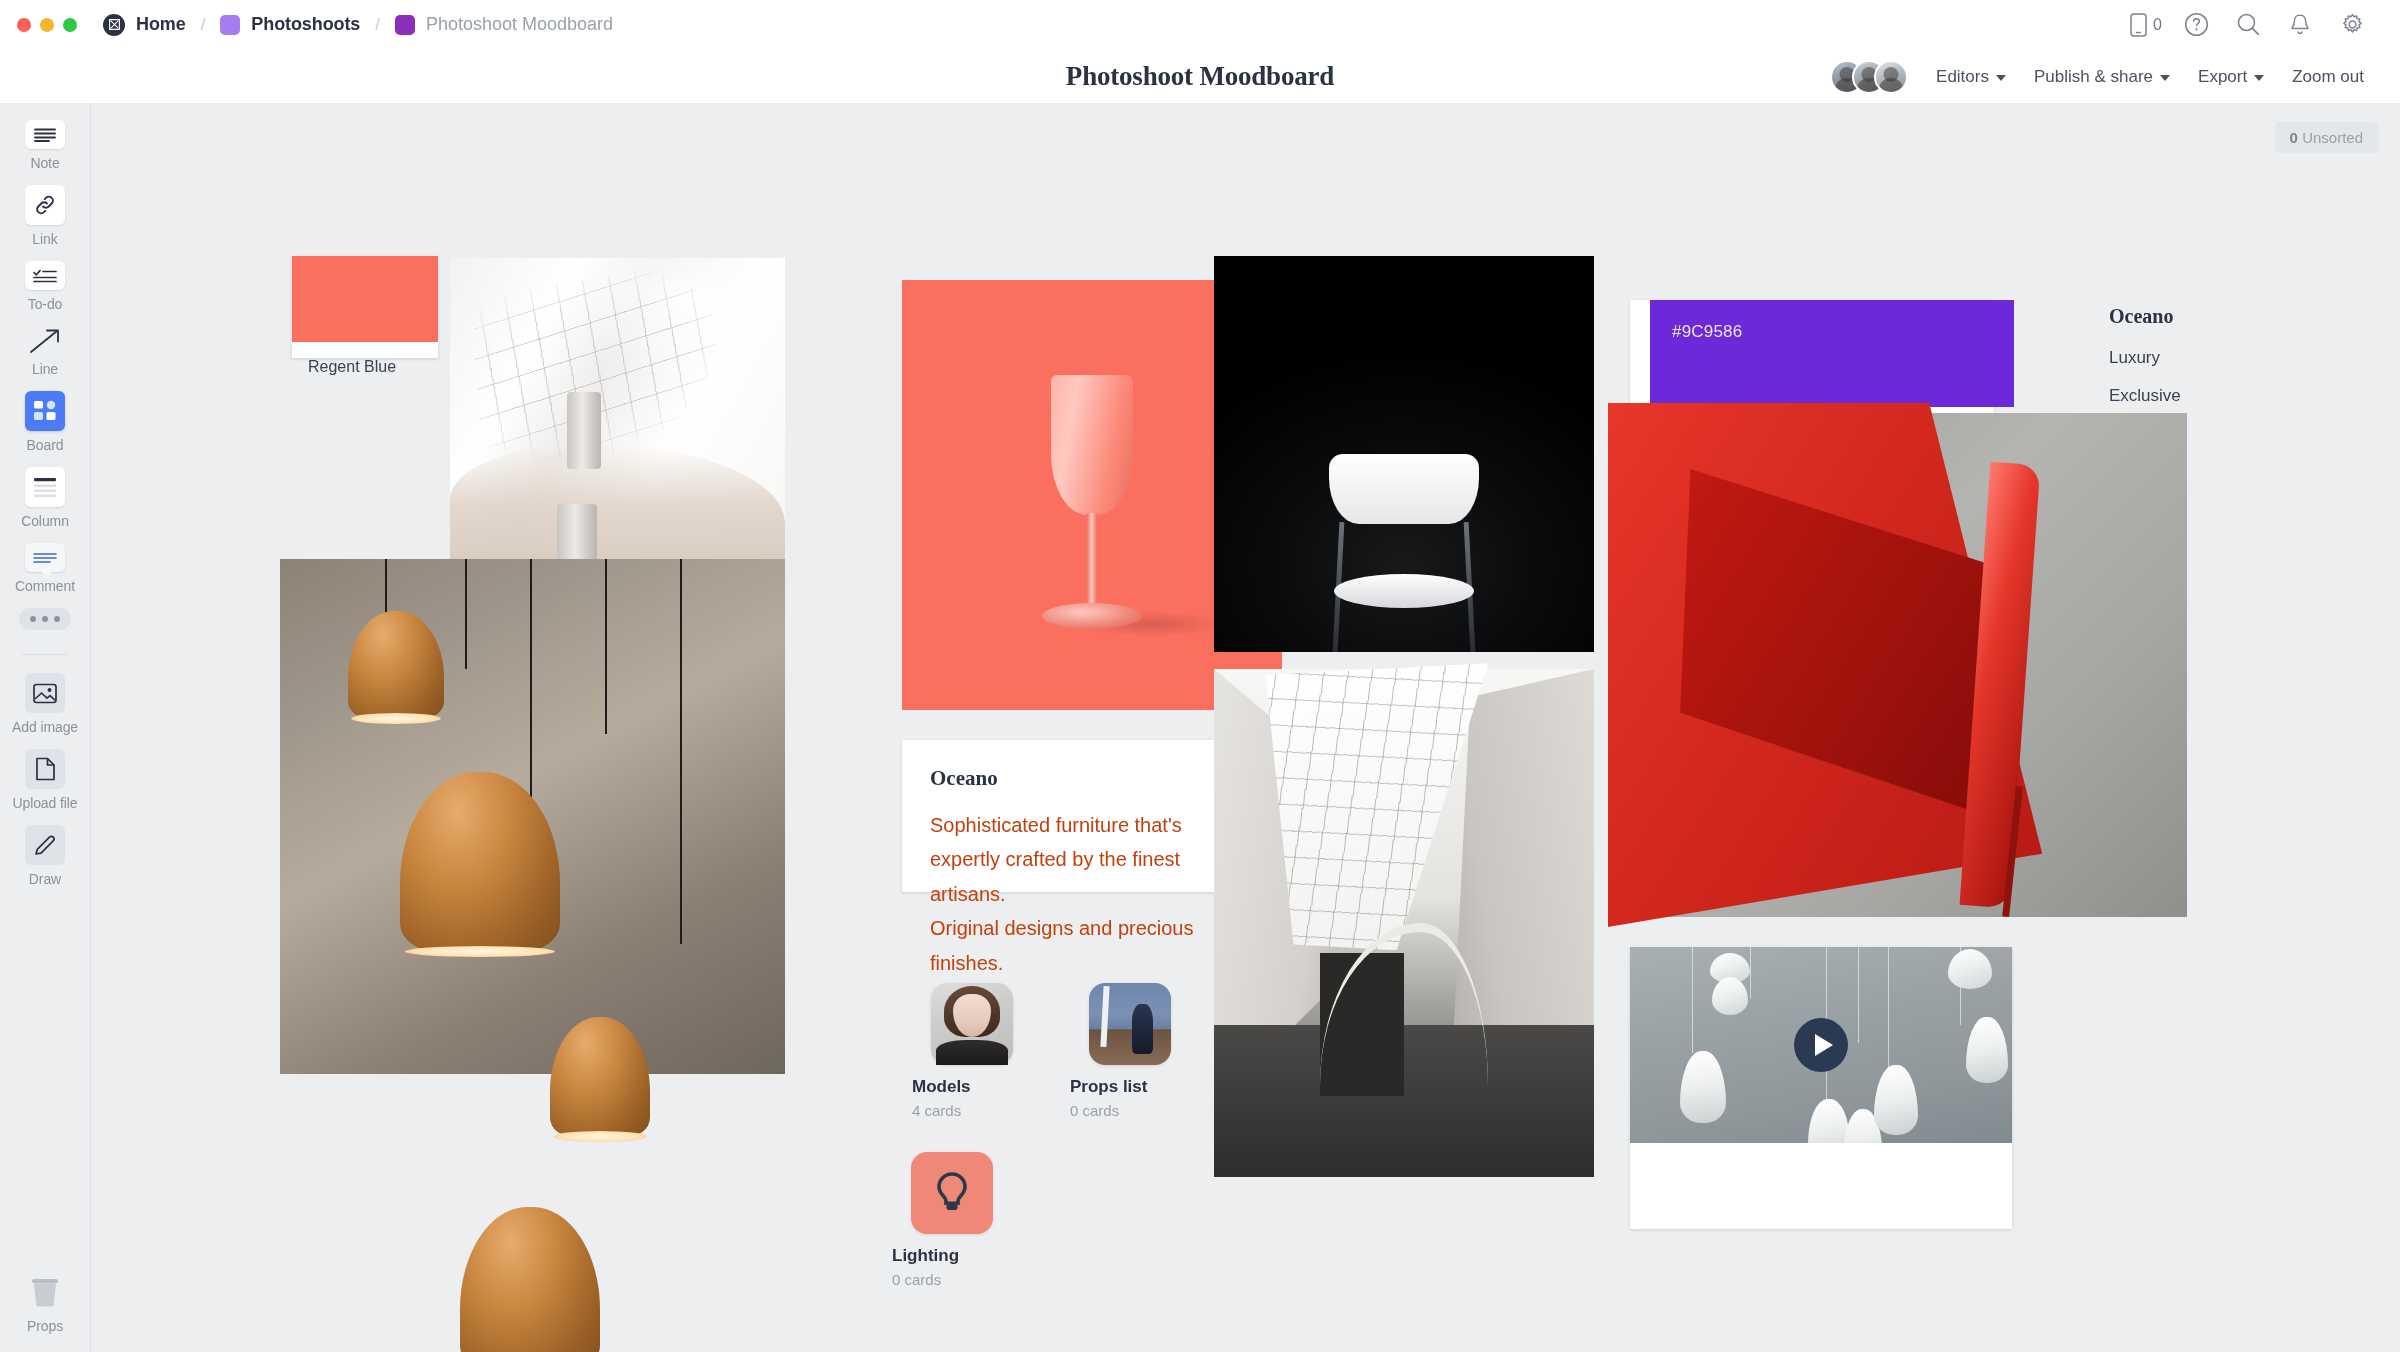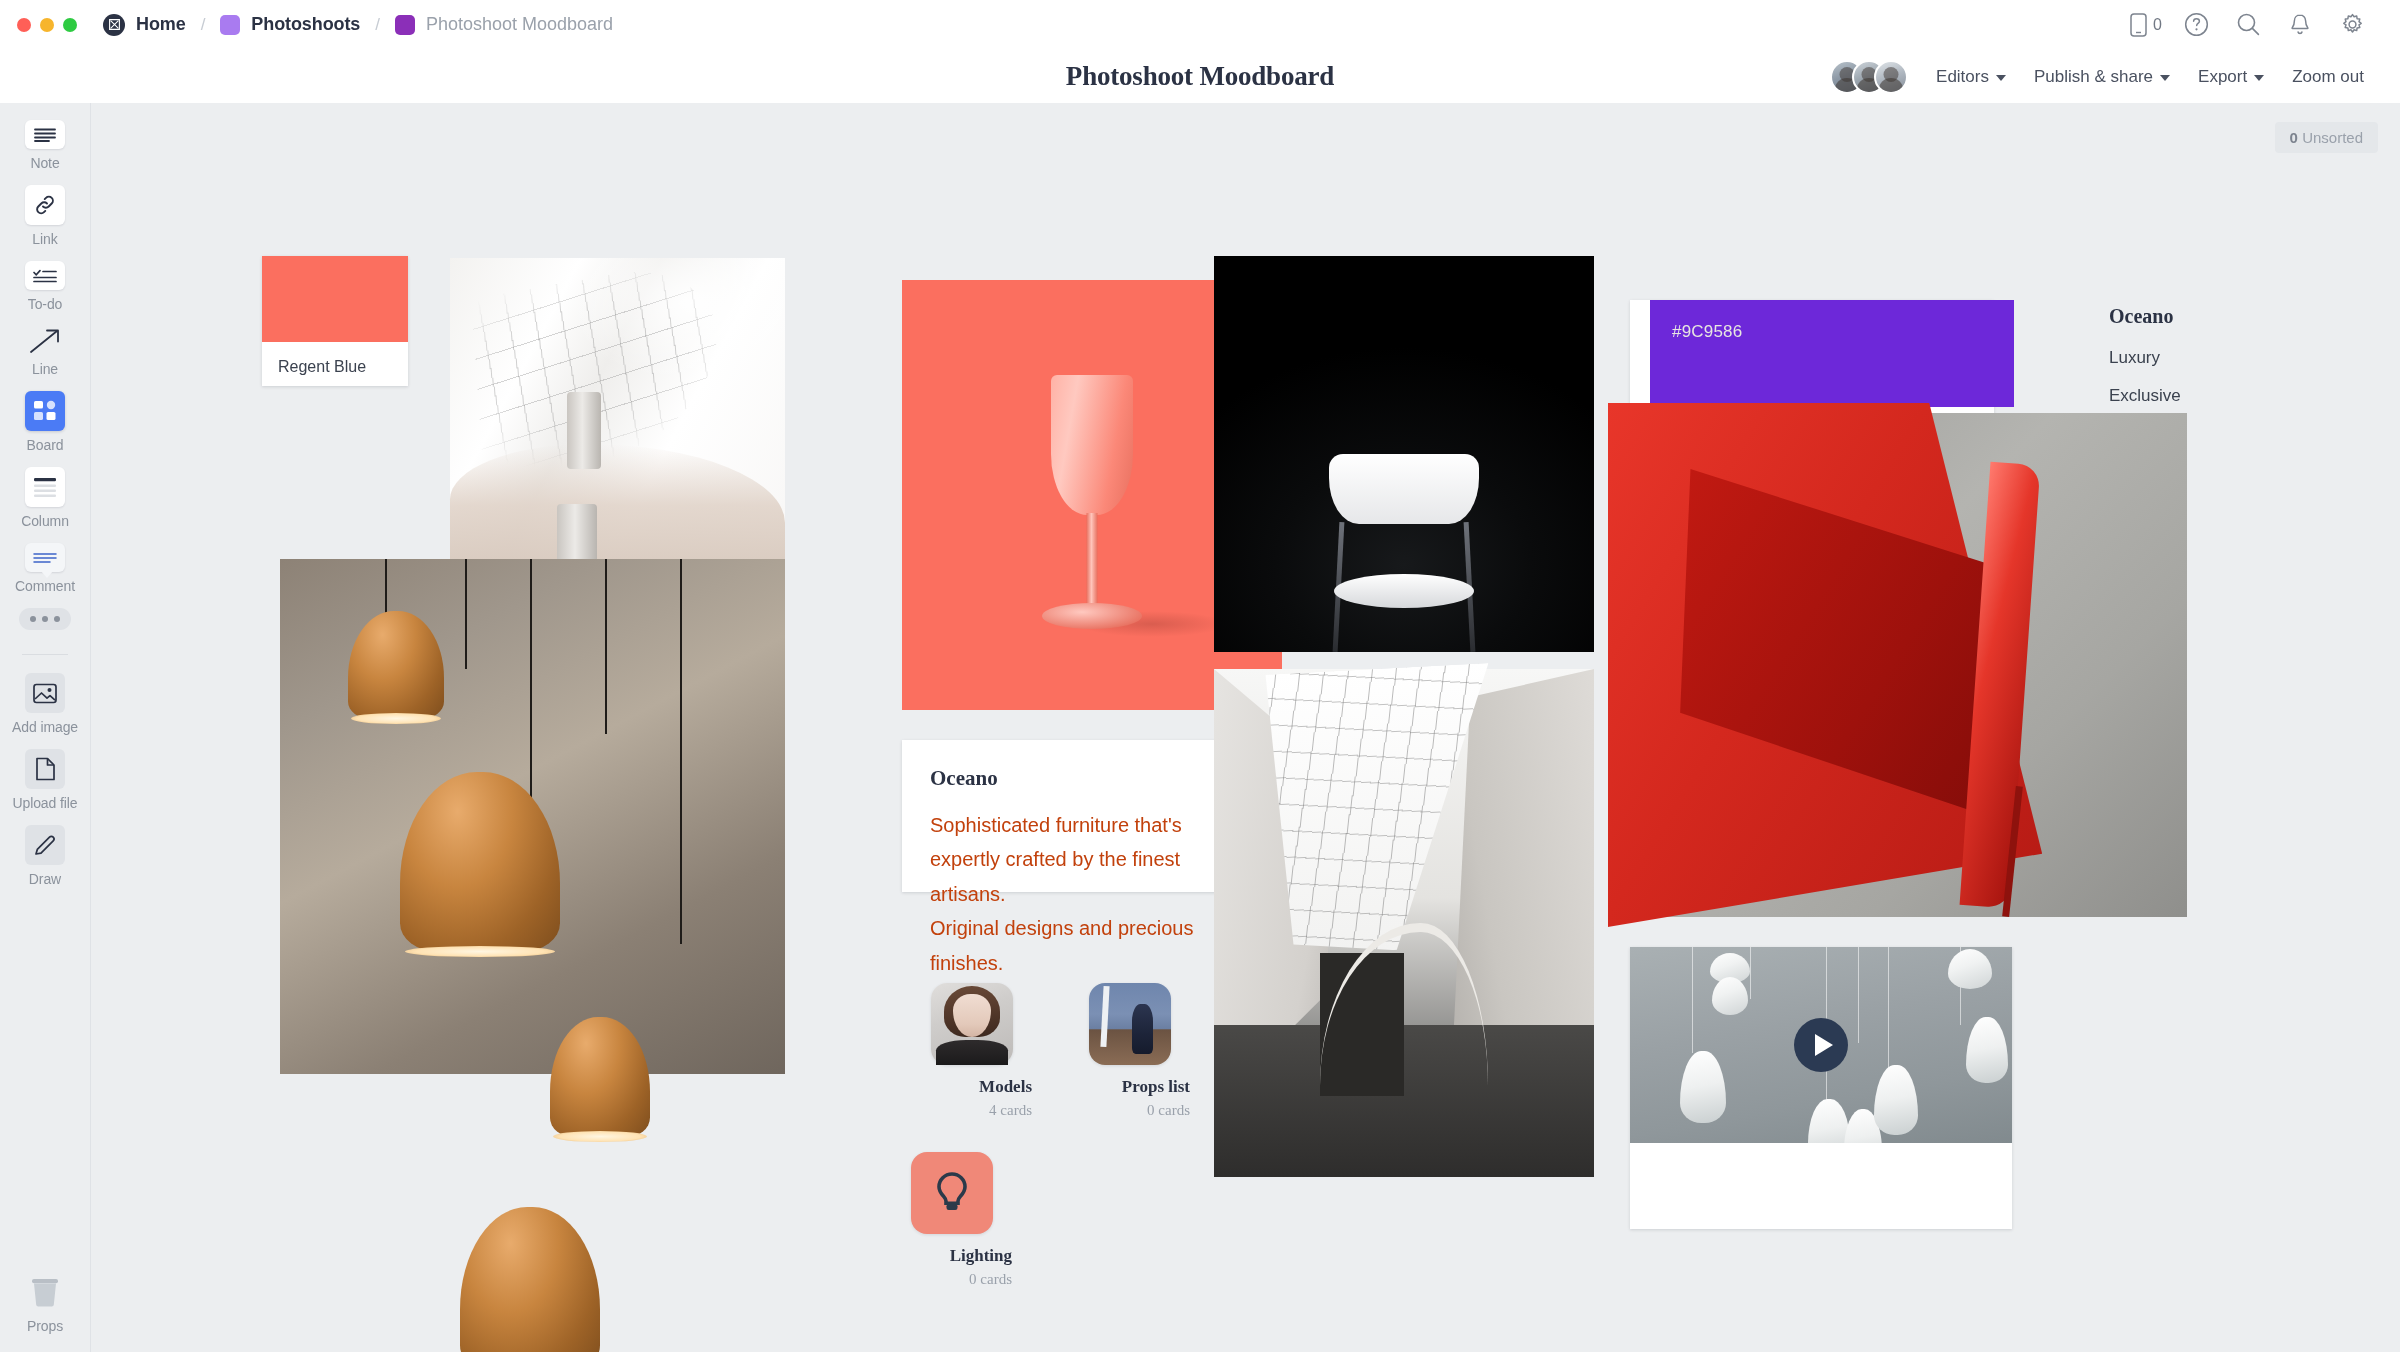--- a/index.html
+++ b/index.html
@@ -605,7 +605,7 @@
       <span>Unsorted</span>
     </div>
 
-    <div class="swatch-card" style="left:170px; top:153px; width:146px; height:130px;">
+    <div class="swatch-card" style="left:200px; top:153px; width:146px; height:102px;">
       <div class="swatch-fill" style="height:86px; background:#fb6f5f;"></div>
       <div class="swatch-name">Regent Blue</div>
     </div>

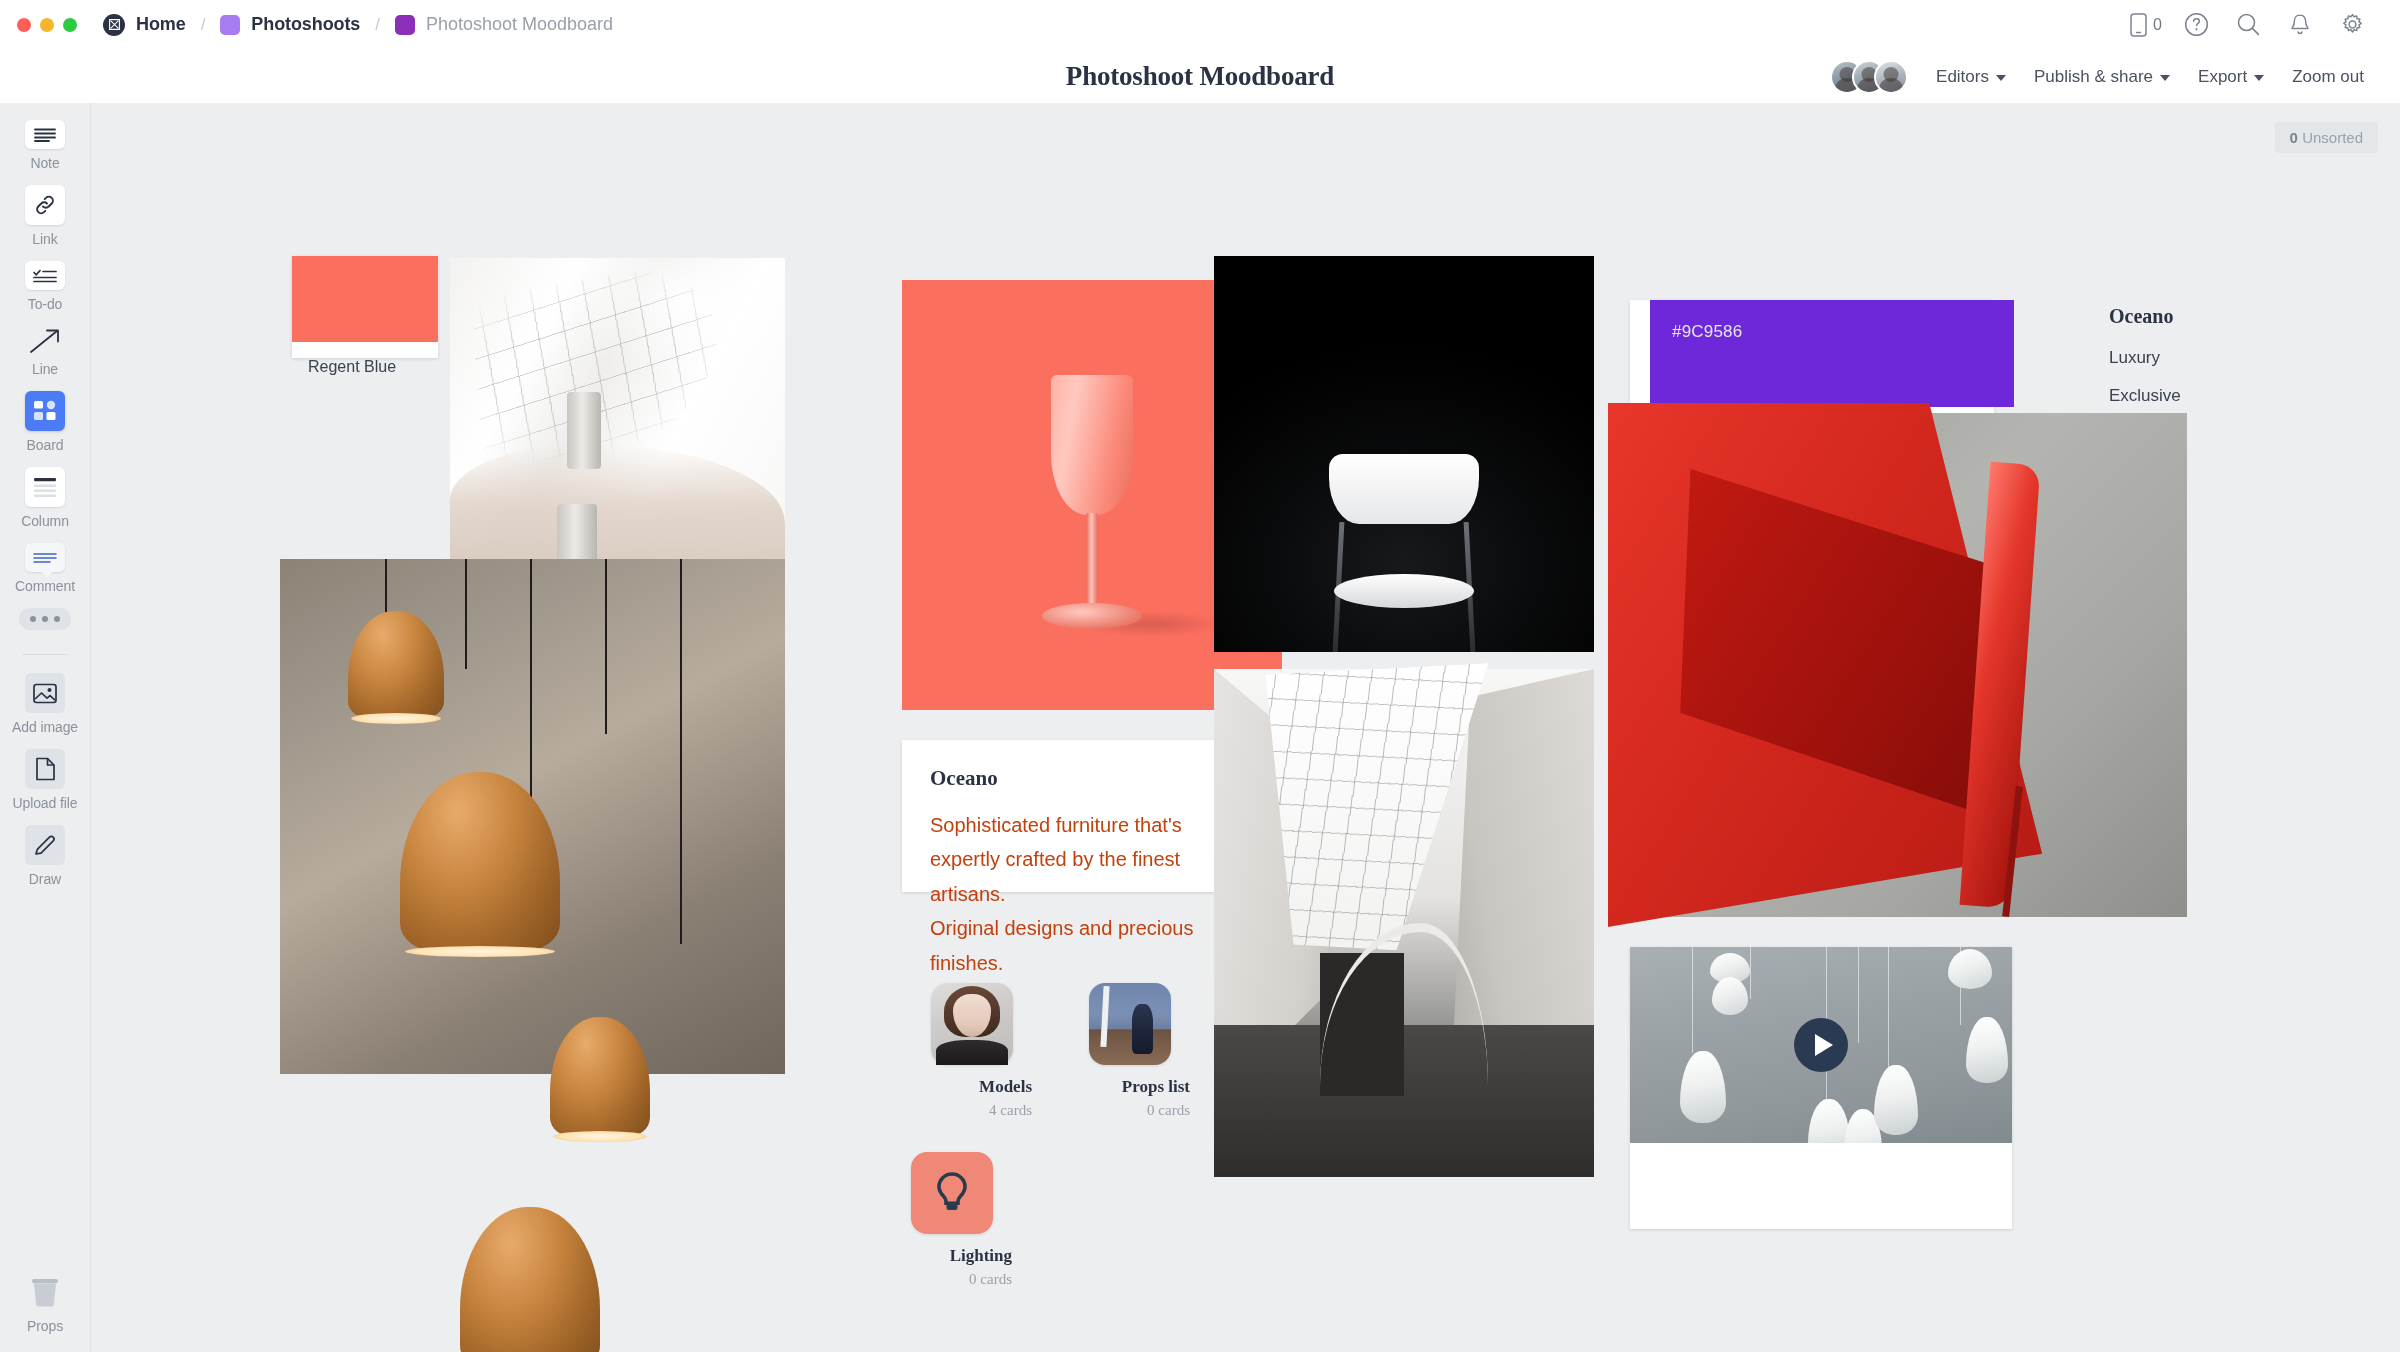--- a/index.html
+++ b/index.html
@@ -143,7 +143,7 @@
   .tl-item { font-size: 17px; color: #3b424f; margin-bottom: 18px; }
 
   
-  .minib { position:absolute; width: 120px; text-align:right;font-family:Liberation Serif, serif; }
+  .minib { position:absolute; width: 120px; text-align:left; }
   .minib-thumb {
     width: 82px; height: 82px; border-radius: 16px; margin: 0 auto;
     background-size: cover; background-position: center;

